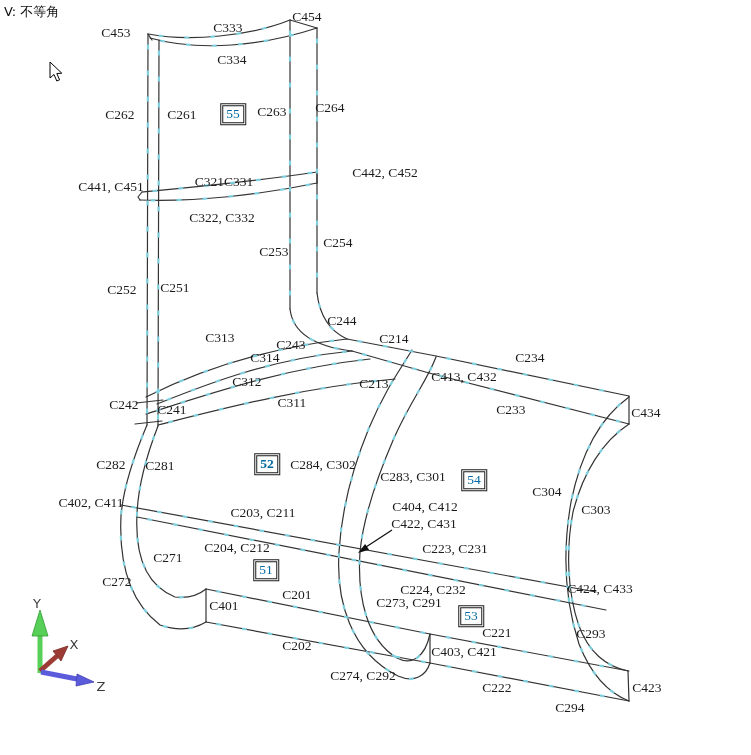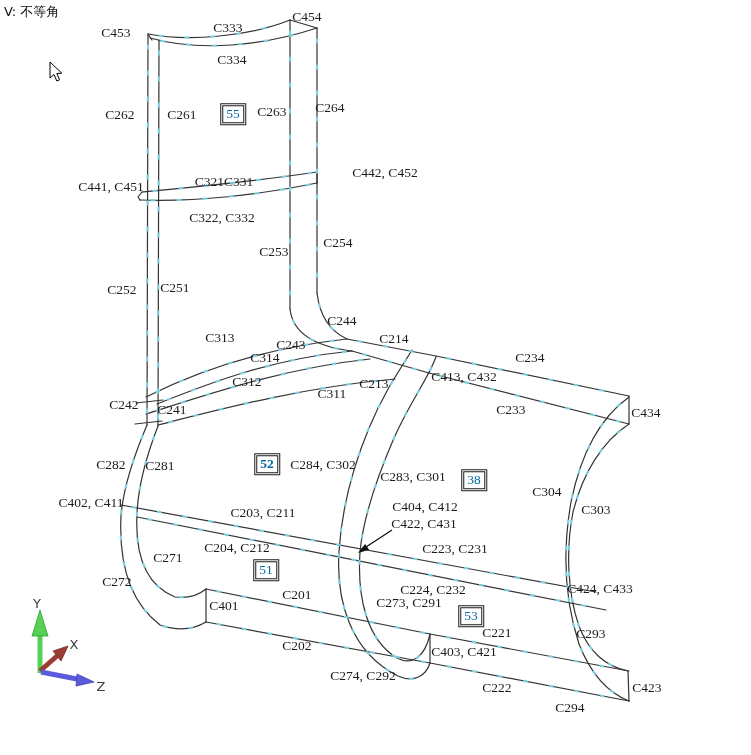--- a/index.html
+++ b/index.html
@@ -408,7 +408,7 @@
       <div class="curve-label" style="left: 646px; top: 413px;">C434</div>
       <div class="curve-label" style="left: 124px; top: 405px;">C242</div>
       <div class="curve-label" style="left: 172px; top: 410px;">C241</div>
-      <div class="curve-label" style="left: 292px; top: 394px; margin-left: 40px;">C311</div>
+      <div class="curve-label" style="left: 292px; top: 403px;">C311</div>
       <div class="curve-label" style="left: 111px; top: 465px;">C282</div>
       <div class="curve-label" style="left: 160px; top: 466px;">C281</div>
       <div class="curve-label" style="left: 323px; top: 465px;">C284, C302</div>

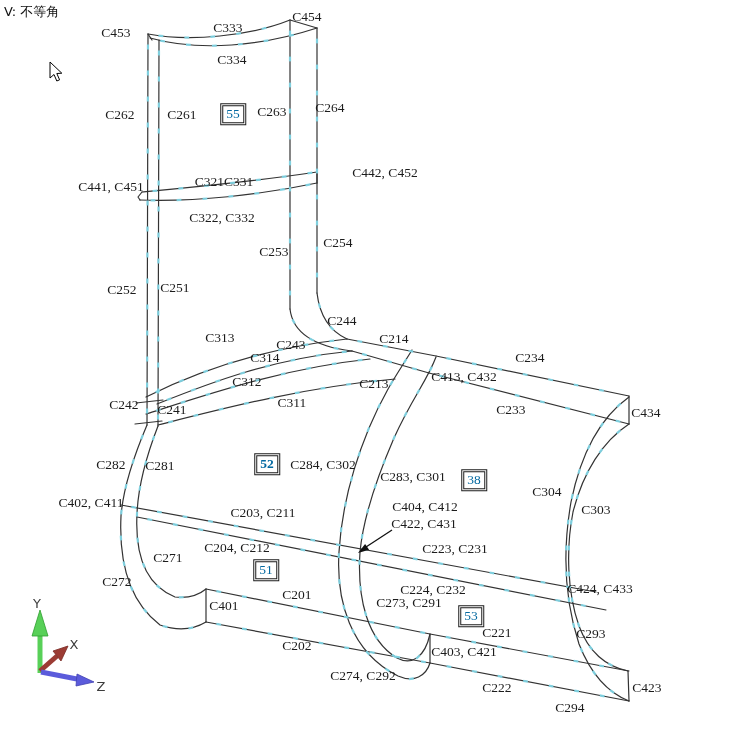--- a/index.html
+++ b/index.html
@@ -438,7 +438,7 @@
       <div class="curve-label" style="left: 570px; top: 708px;">C294</div>
       <div class="surface-badge" style="left: 233px; top: 114px;">55</div>
       <div class="surface-badge" style="left: 267px; top: 464px; font-weight: bold;">52</div>
-      <div class="surface-badge" style="left: 474px; top: 480px;">38</div>
+      <div class="surface-badge" style="left: 474px; top: 480px;">54</div>
       <div class="surface-badge" style="left: 266px; top: 570px;">51</div>
       <div class="surface-badge" style="left: 471px; top: 608px; margin-top: 8px;">53</div>
     </div>

